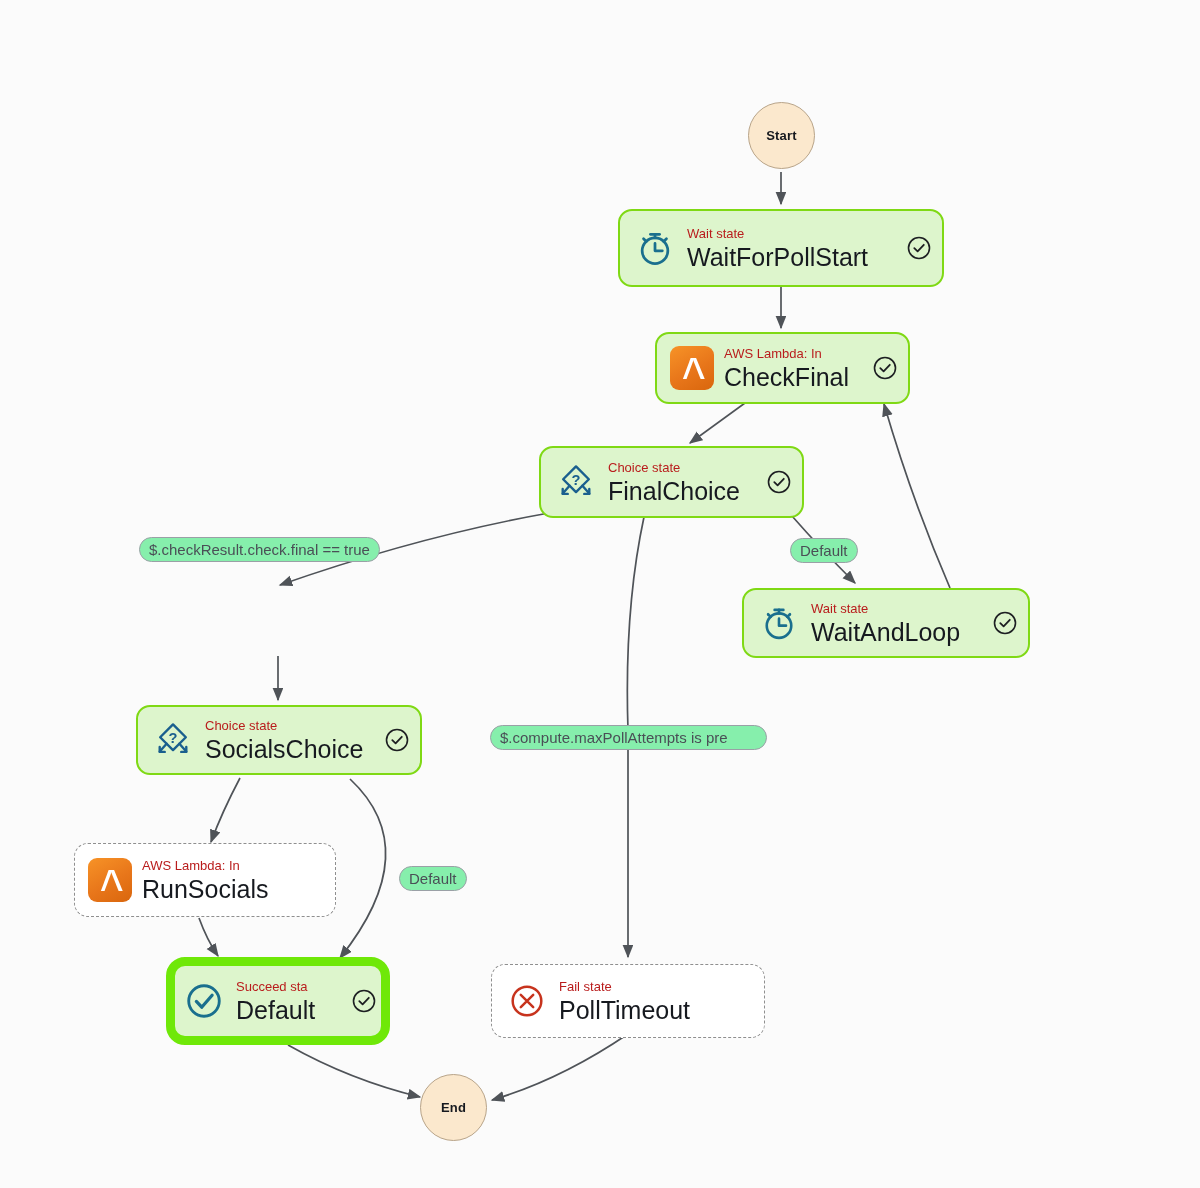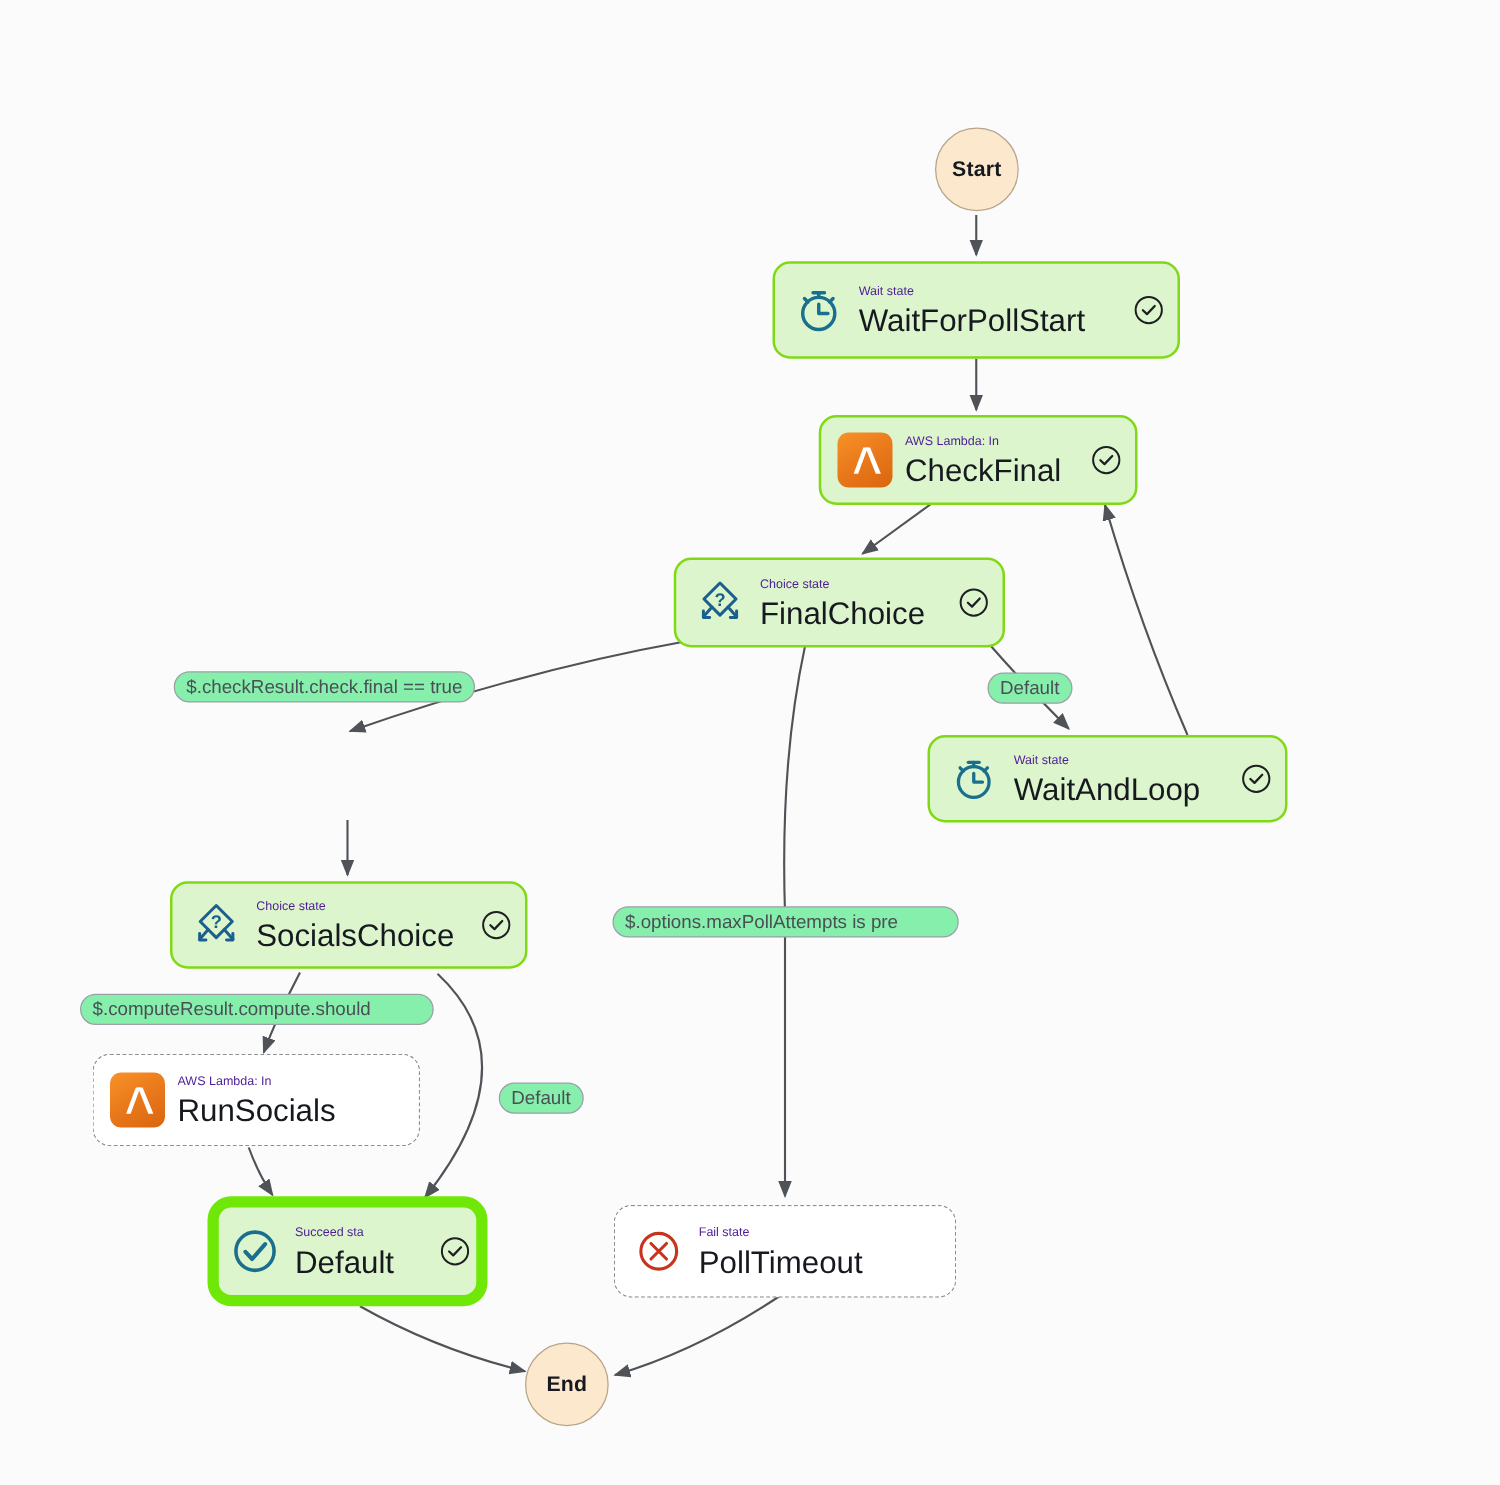--- a/index.html
+++ b/index.html
@@ -37,7 +37,7 @@
     z-index: 3;
   }
   .terminal span {
-    font-size: 17px;
+    font-size: 13px;
     color: #16191f;
     font-weight: 600;
     letter-spacing: .2px;

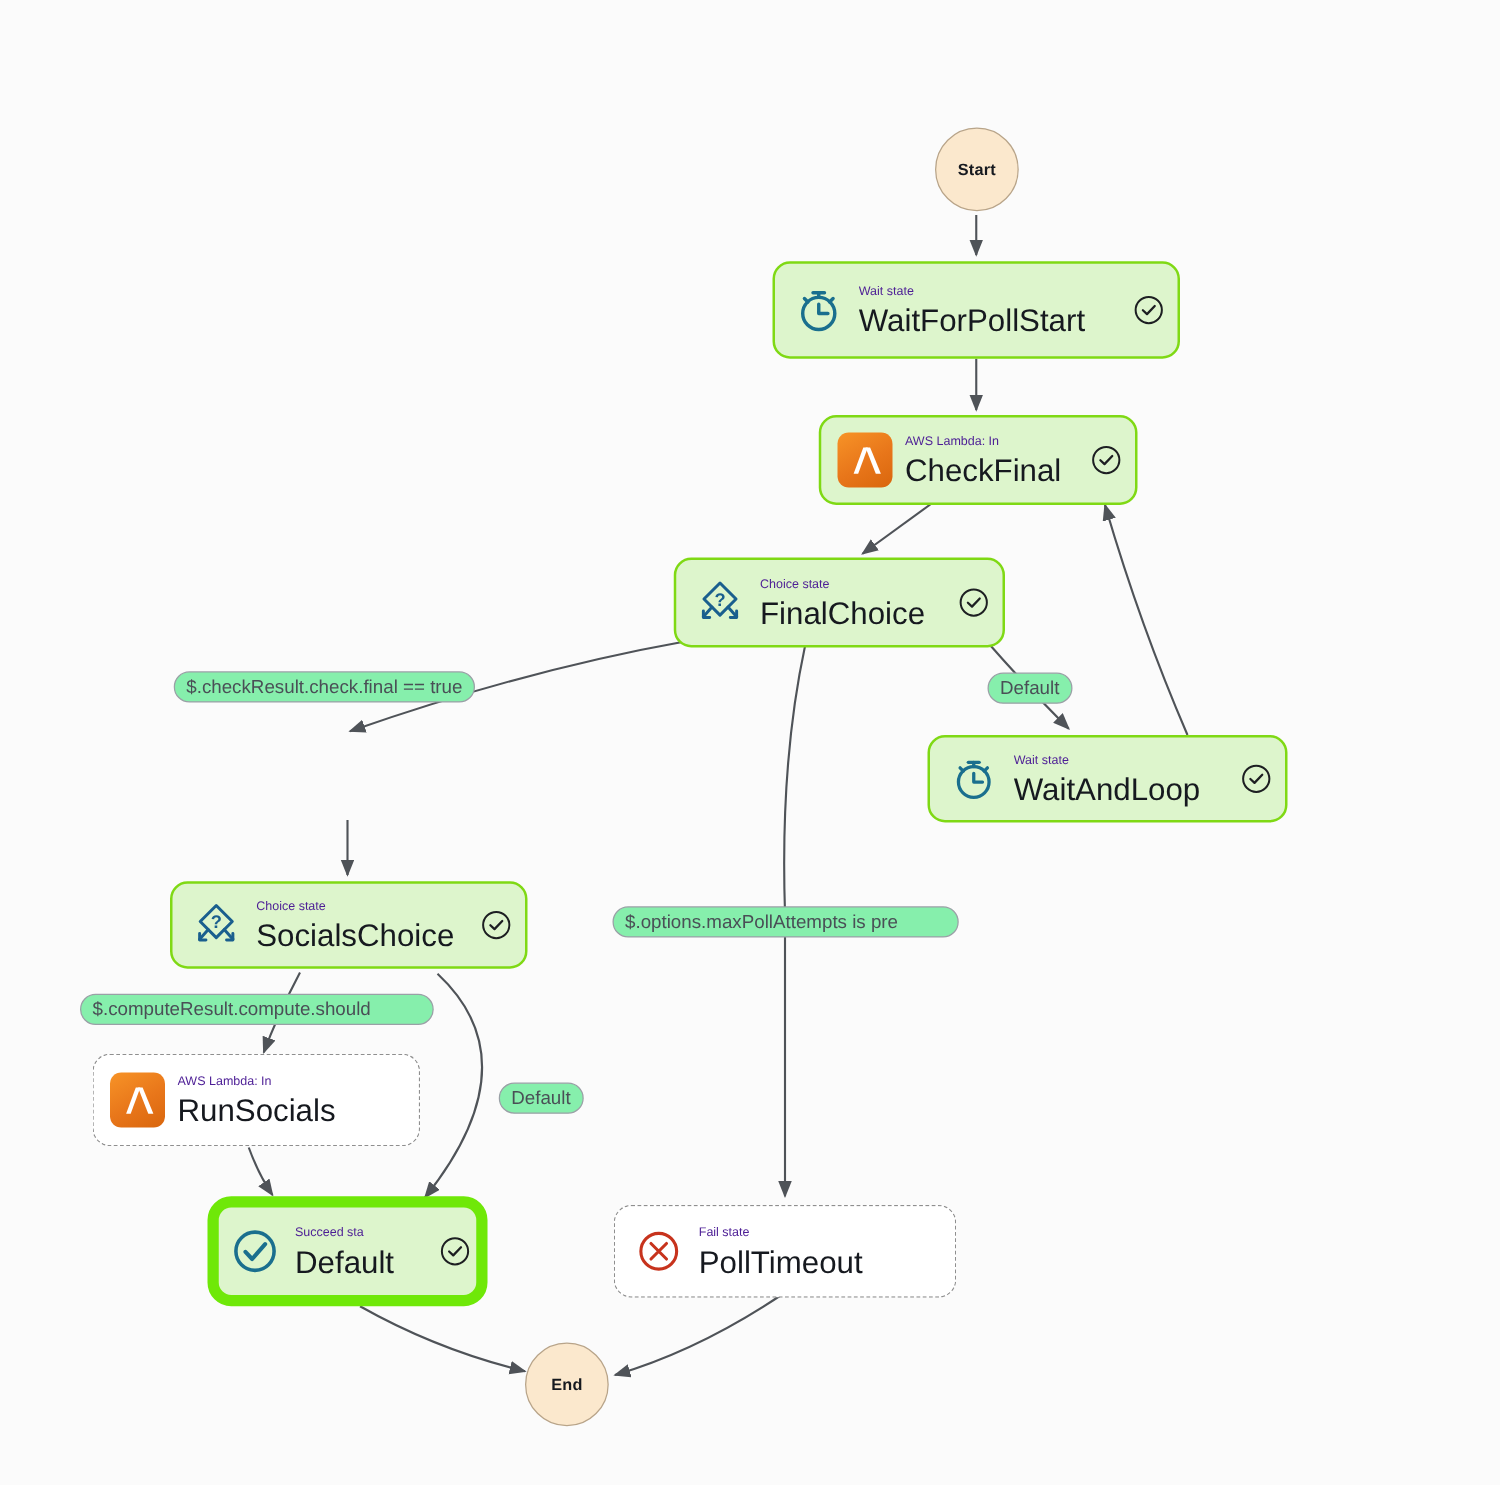--- a/index.html
+++ b/index.html
@@ -83,8 +83,8 @@
     overflow: hidden;
   }
   .node-type {
-    font-size: 10px;
-    color: #4c1d95;
+    font-size: 13px;
+    color: #b91c1c;
     line-height: 19px;
     white-space: nowrap;
     overflow: hidden;

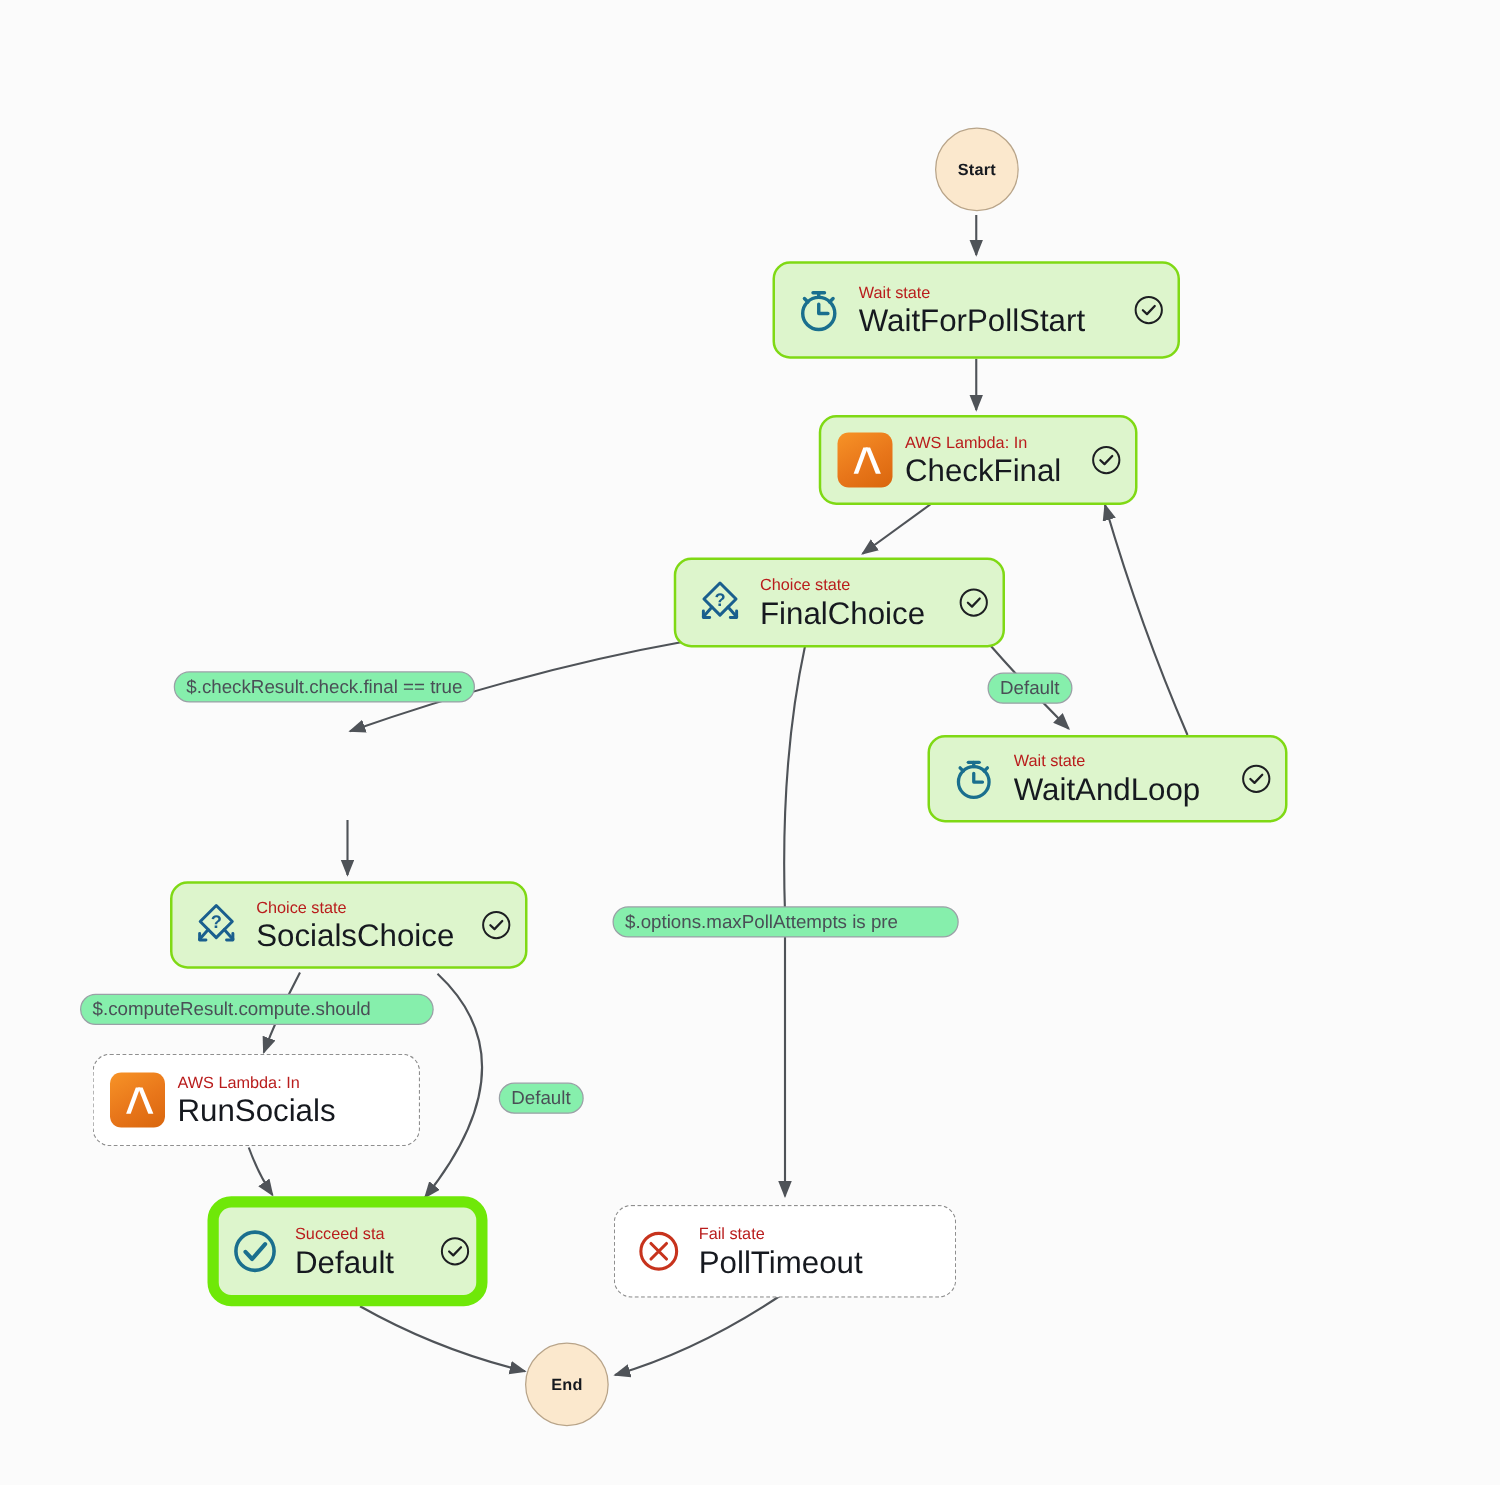--- a/index.html
+++ b/index.html
@@ -341,7 +341,7 @@
 
   <div class="edge-label" style="left:790px; top:538px;">Default</div>
 
-  <div class="edge-label" style="left:490px; top:725px; width:277px;">$.options.maxPollAttempts is pre</div>
+  <div class="edge-label" style="left:490px; top:725px; width:277px;">$.compute.maxPollAttempts is pre</div>
 
   <div class="edge-label" style="left:64px; top:795px; width:283px;">$.computeResult.compute.should</div>
 

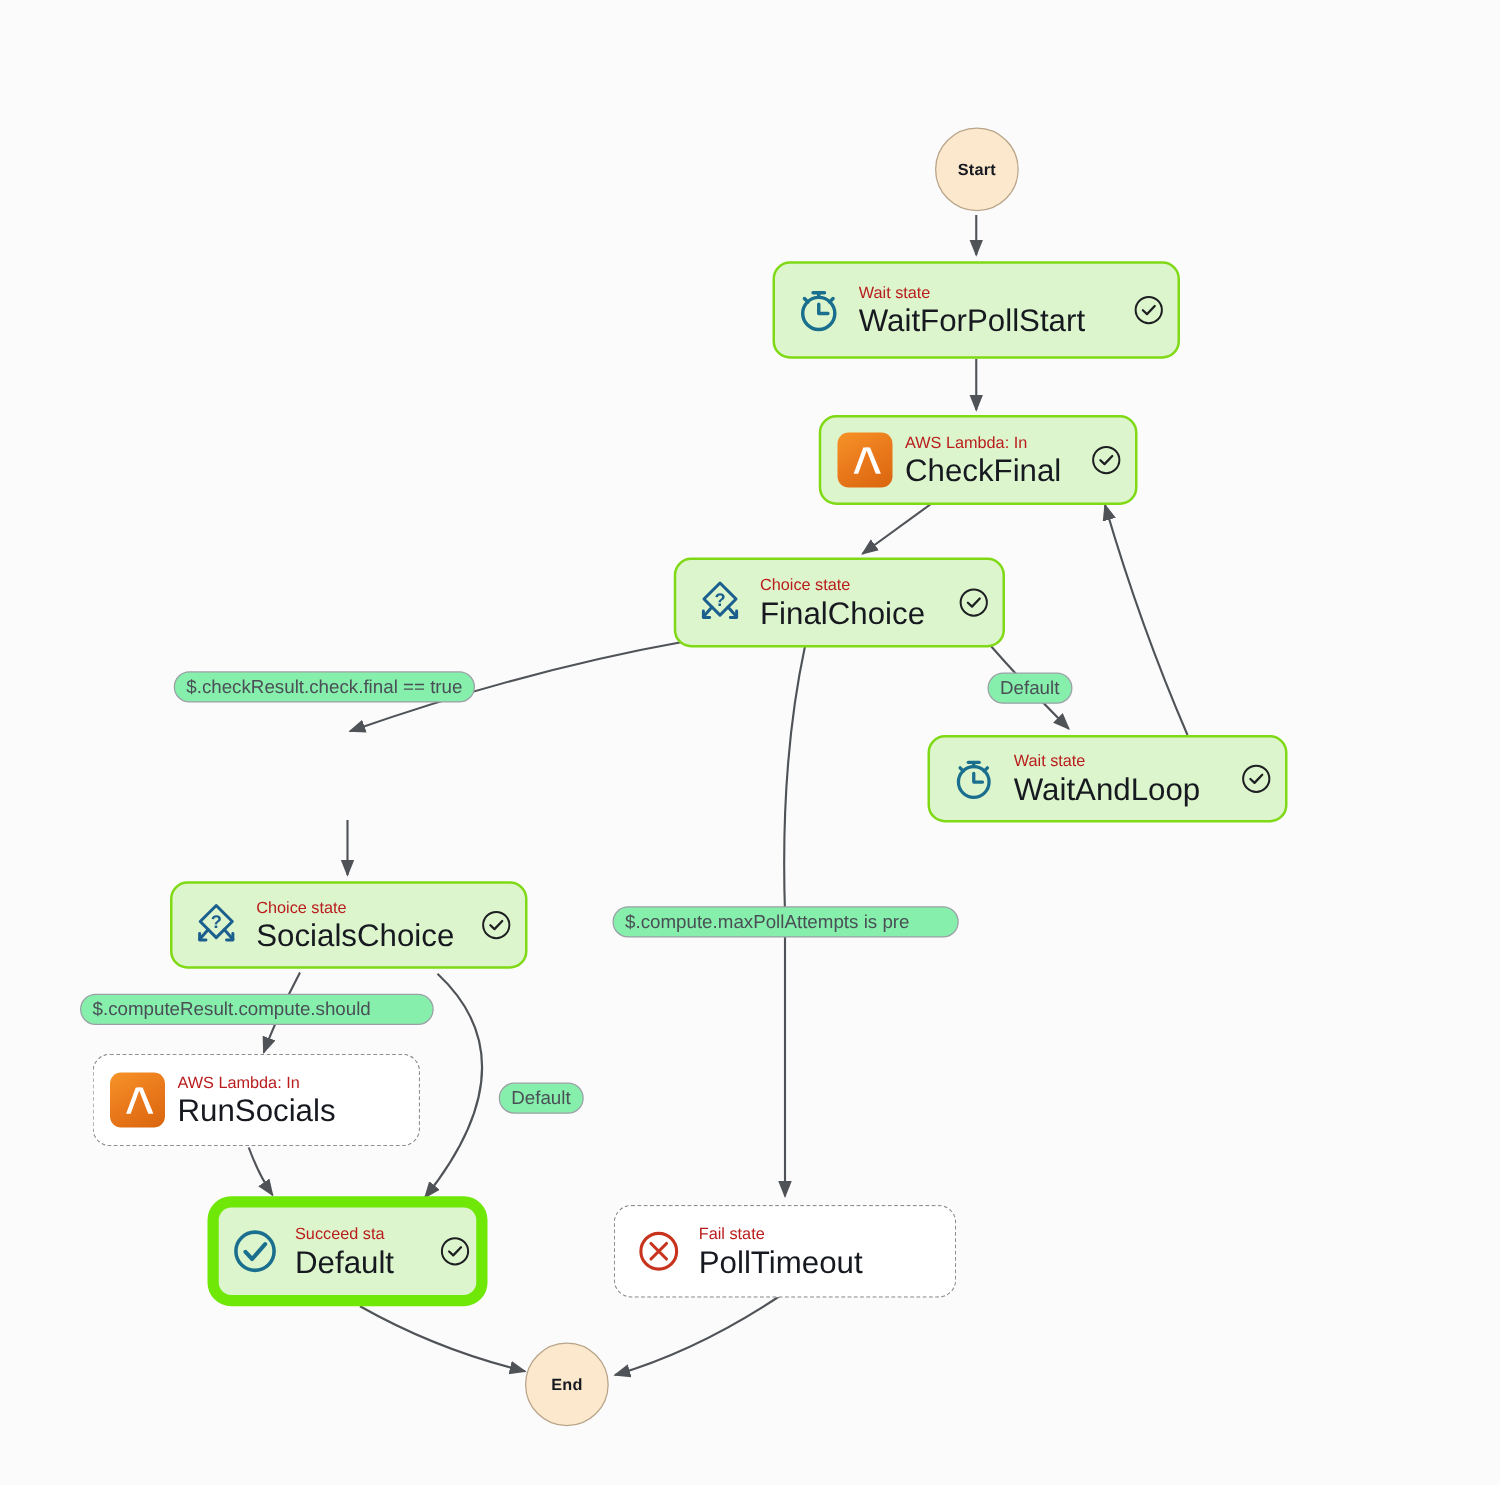--- a/index.html
+++ b/index.html
@@ -343,7 +343,6 @@
 
   <div class="edge-label" style="left:490px; top:725px; width:277px;">$.compute.maxPollAttempts is pre</div>
 
-  <div class="edge-label" style="left:64px; top:795px; width:283px;">$.computeResult.compute.should</div>
 
   <div class="edge-label" style="left:399px; top:866px;">Default</div>
 

